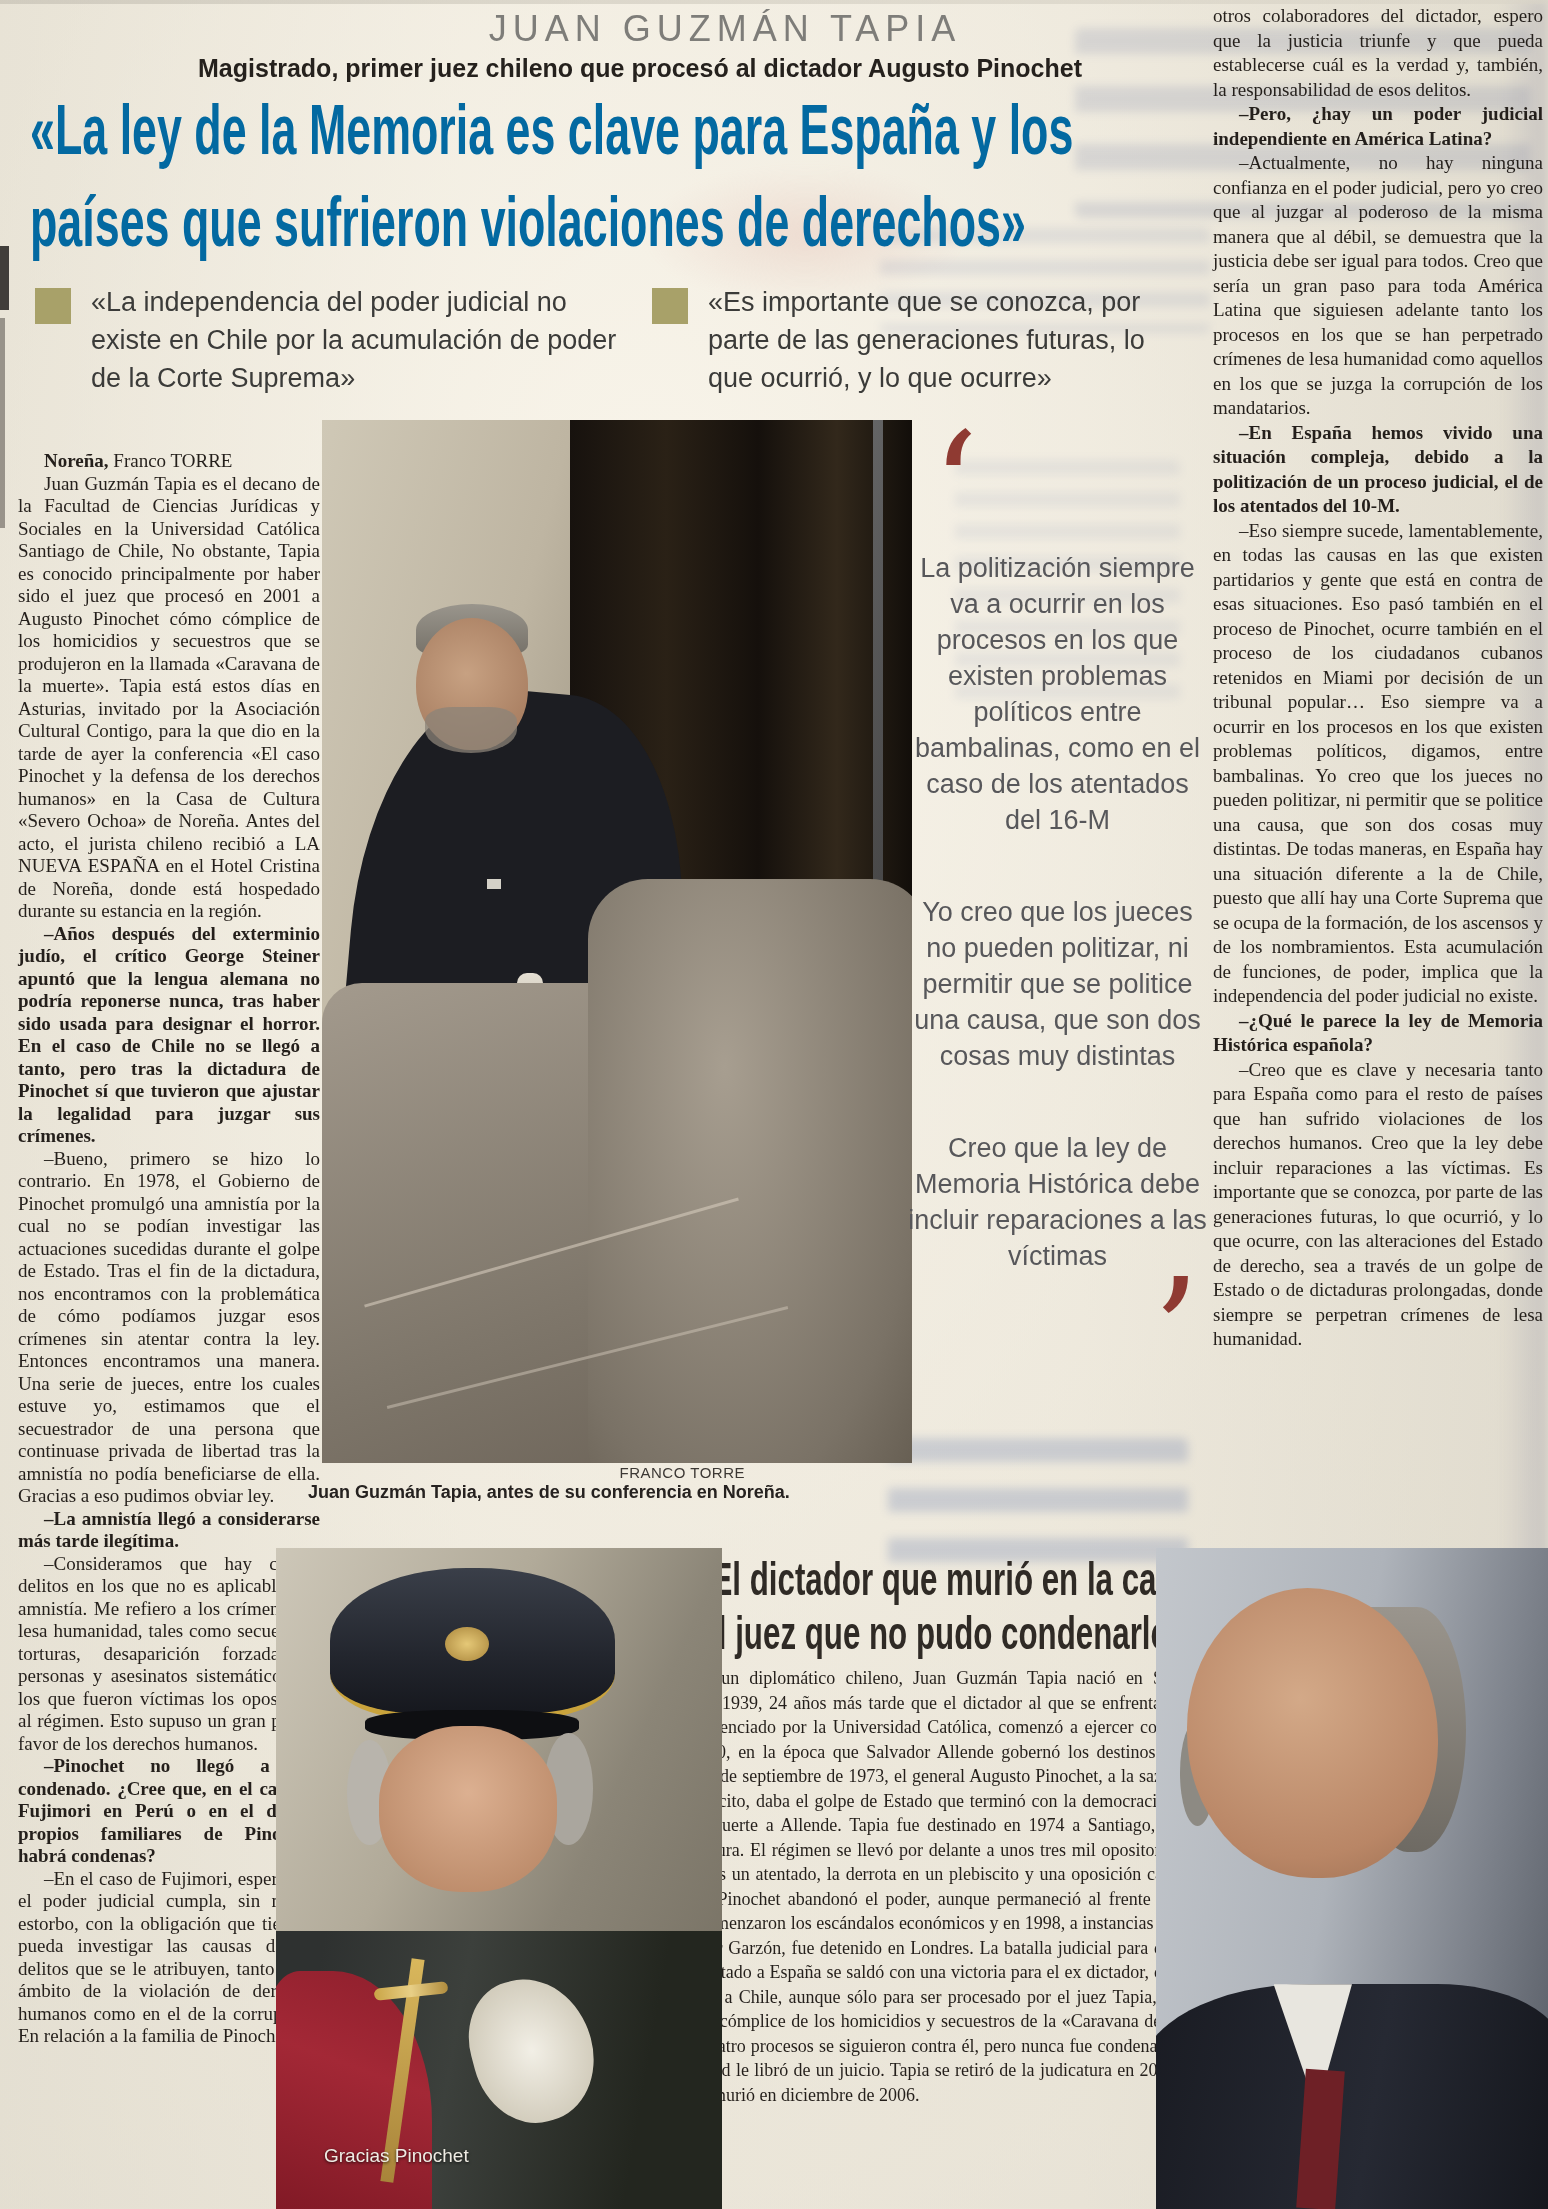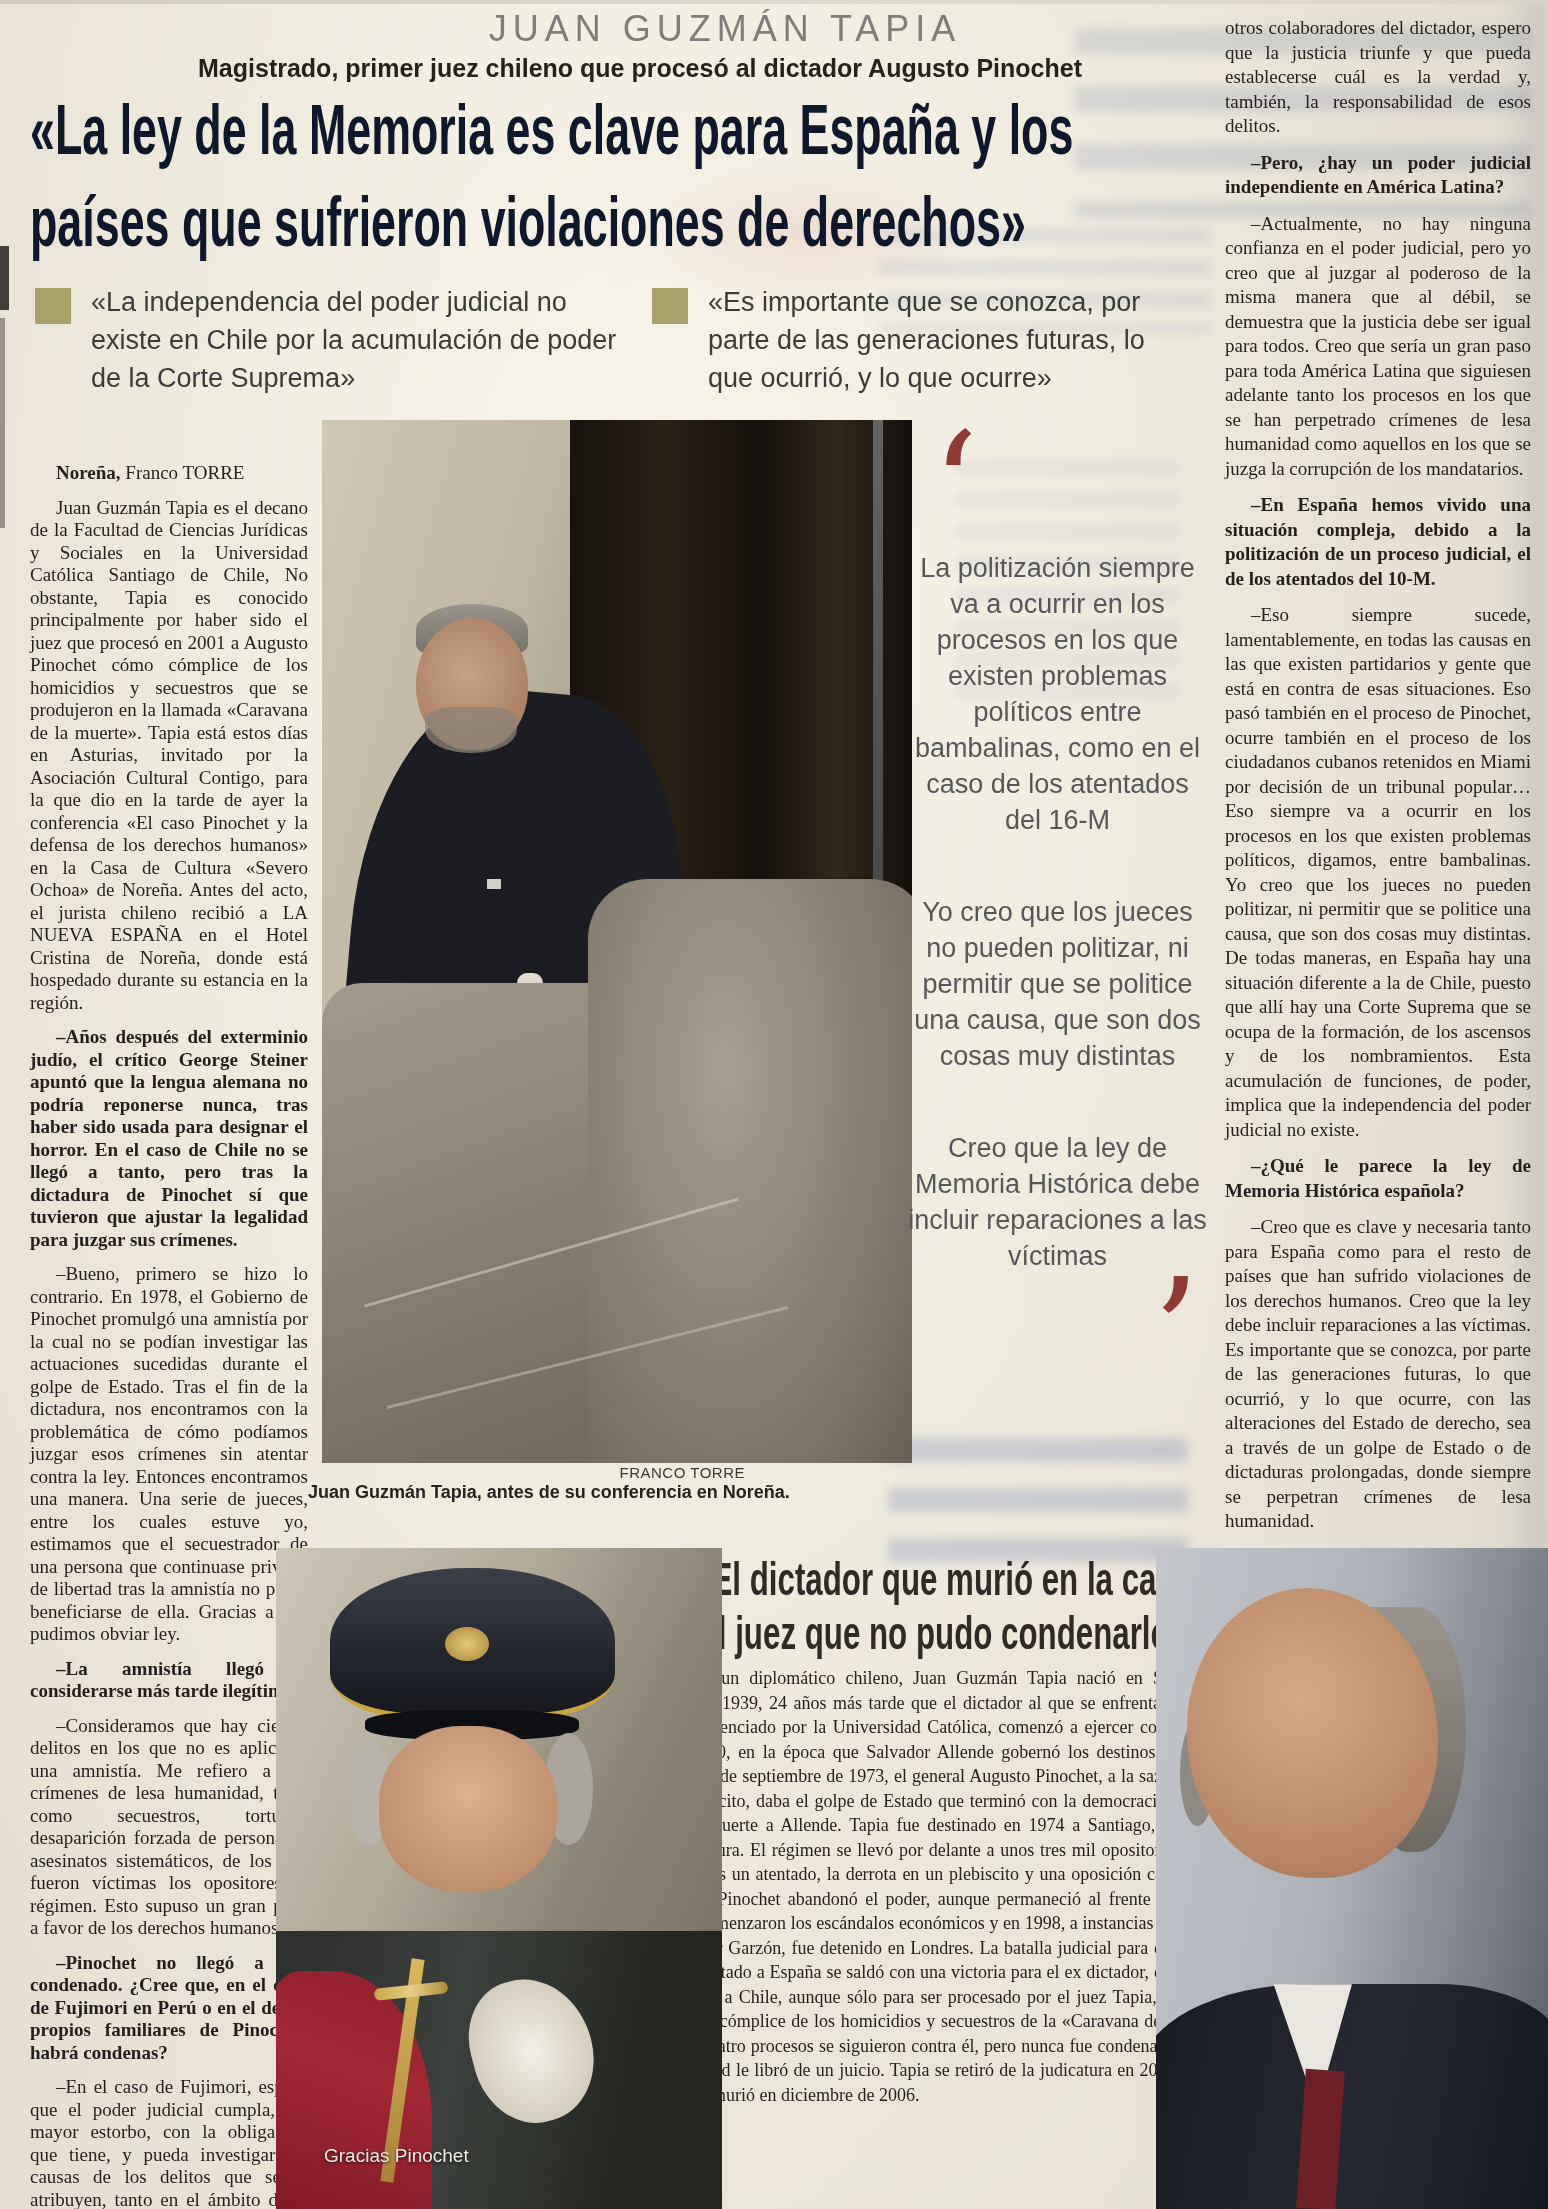--- a/index.html
+++ b/index.html
@@ -47,7 +47,7 @@
   .deck .sq{float:left;width:36px;height:36px;margin:5px 20px 60px 0;background:#a8a169;}
 
   .col{font-size:19px;text-align:justify;}
-  .col p{margin:12px;text-indent:26px;}
+  .col p{margin:0;text-indent:26px;}
   .col p.q{font-weight:bold;}
   .col-left{left:18px;top:450px;width:302px;line-height:22.5px;}
   .col-right{left:1213px;top:4px;width:330px;line-height:24.5px;}

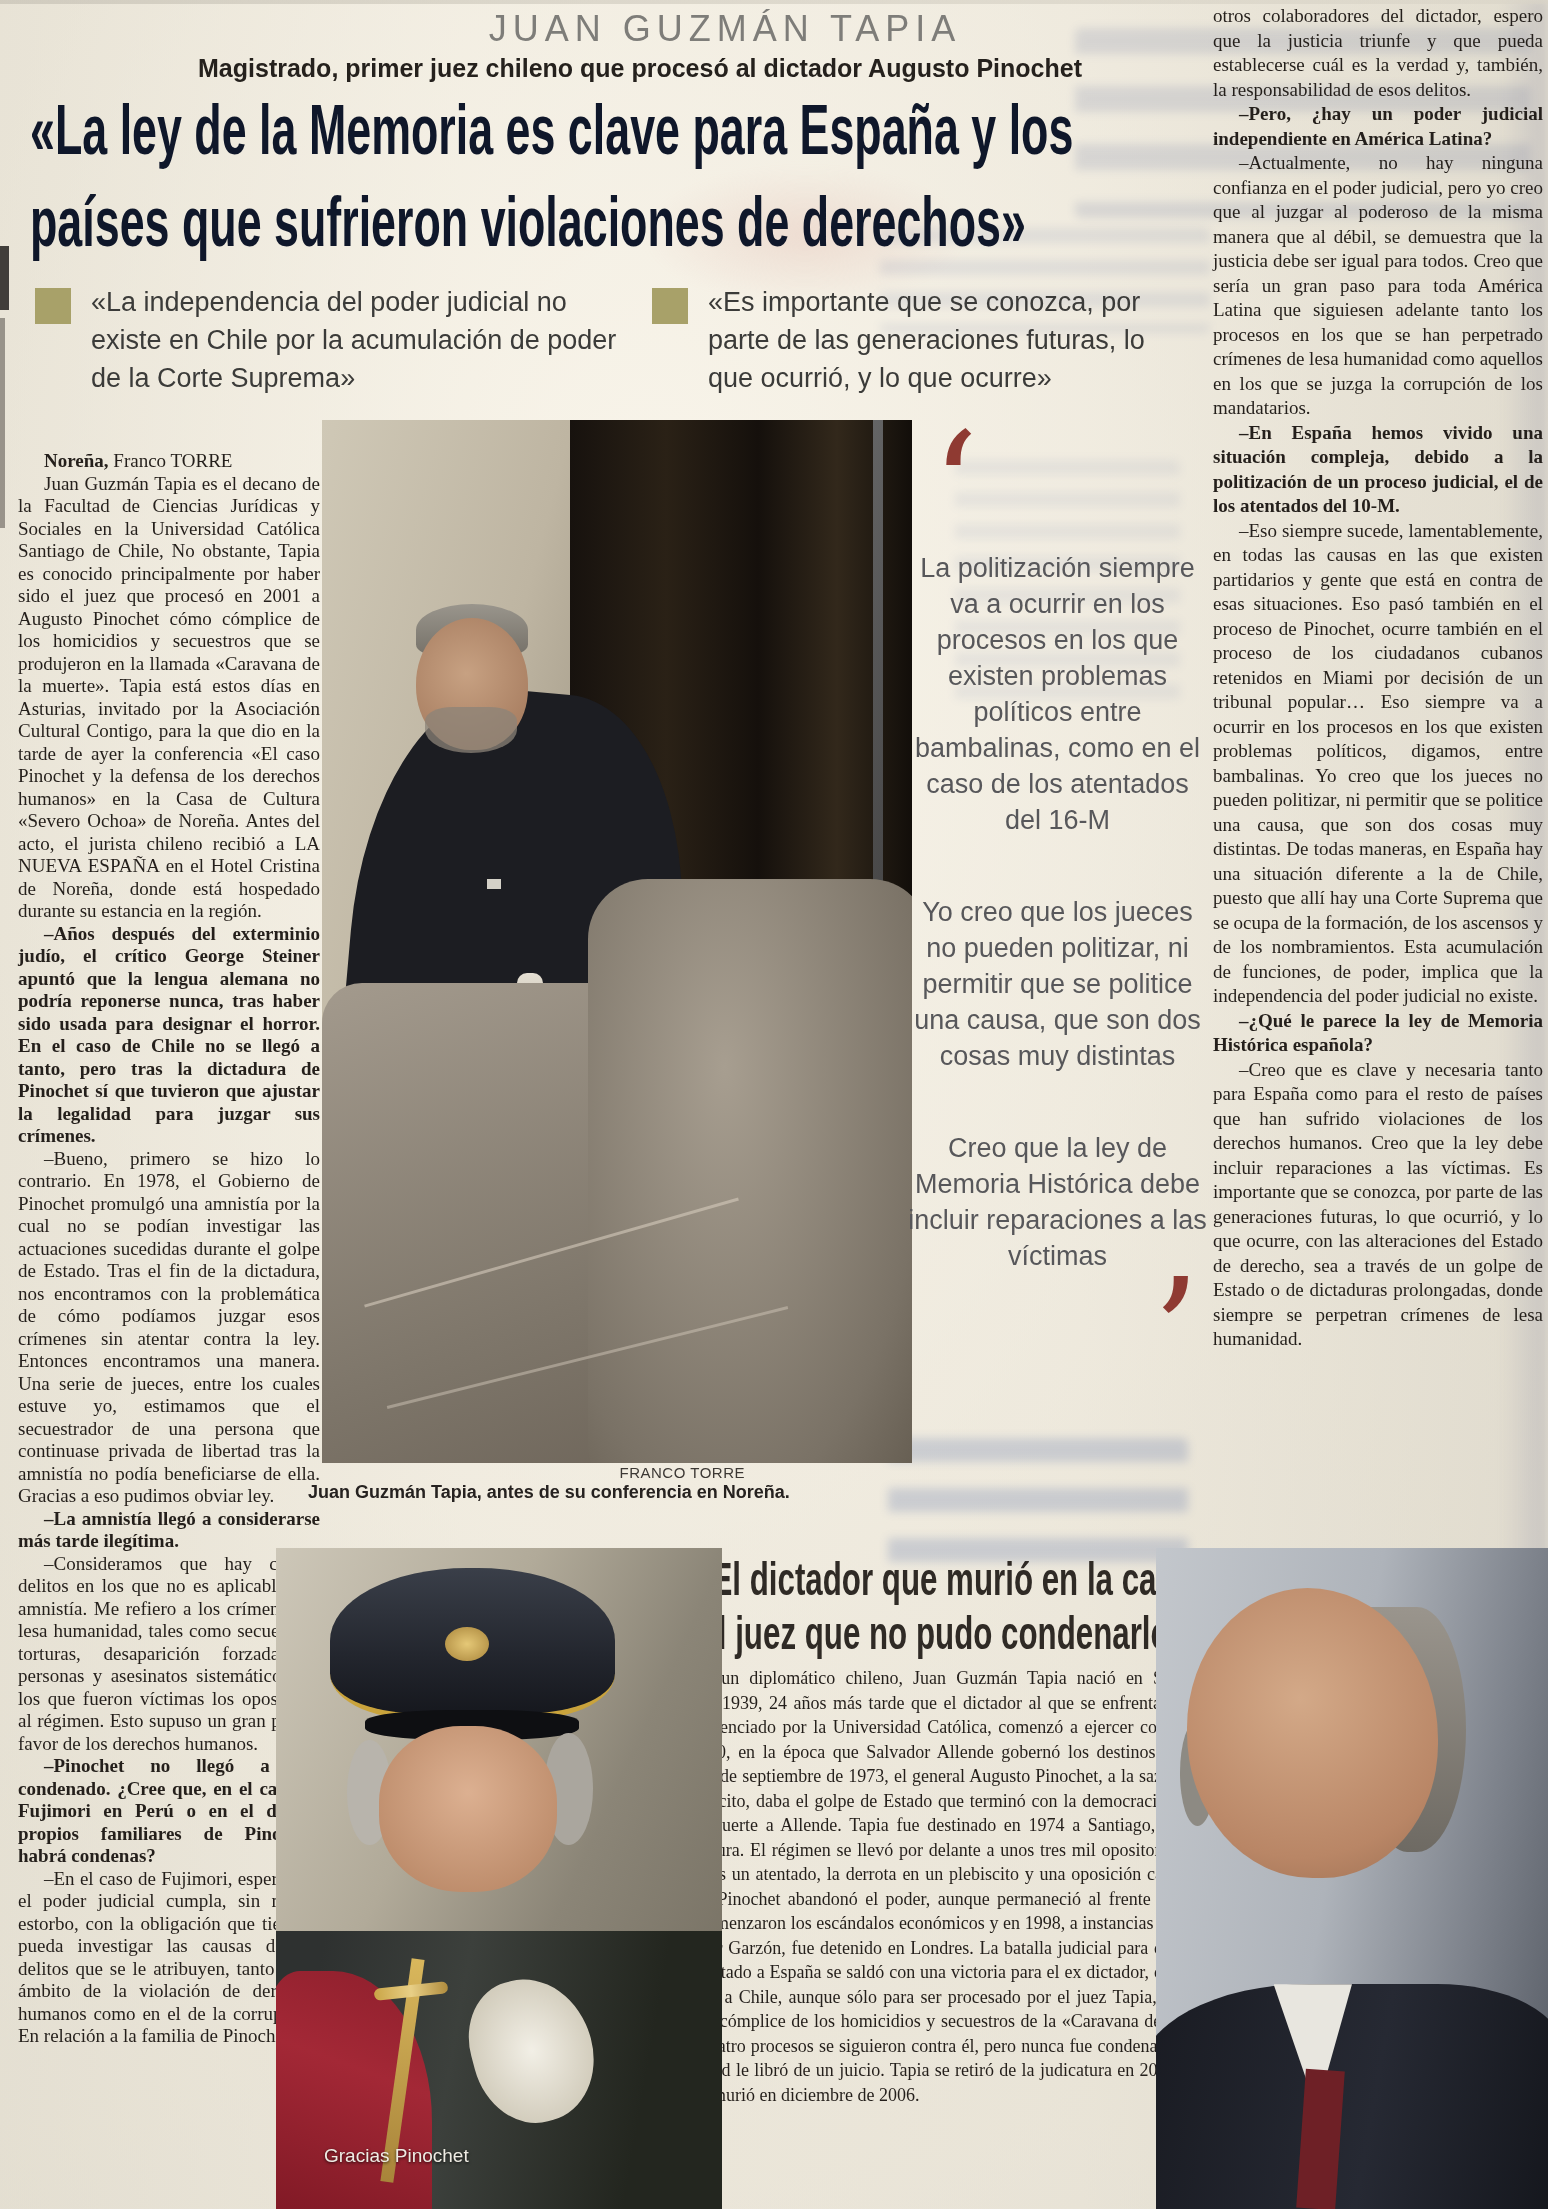--- a/index.html
+++ b/index.html
@@ -37,7 +37,7 @@
     font-family:"Liberation Sans",sans-serif;font-size:36px;letter-spacing:6px;color:#7e7d79;}
   .subtitle{left:0;top:54px;width:1280px;text-align:center;
     font-family:"Liberation Sans",sans-serif;font-size:25px;font-weight:bold;color:#25211d;}
-  .headline{left:30px;top:84px;width:1190px;color:#0f172a;
+  .headline{left:30px;top:84px;width:1190px;color:#0369a1;
     font-family:"Liberation Sans",sans-serif;font-weight:bold;font-size:70px;line-height:92px;}
   .headline .hl{display:inline-block;transform:scaleX(.64);transform-origin:0 50%;white-space:nowrap;}
 

